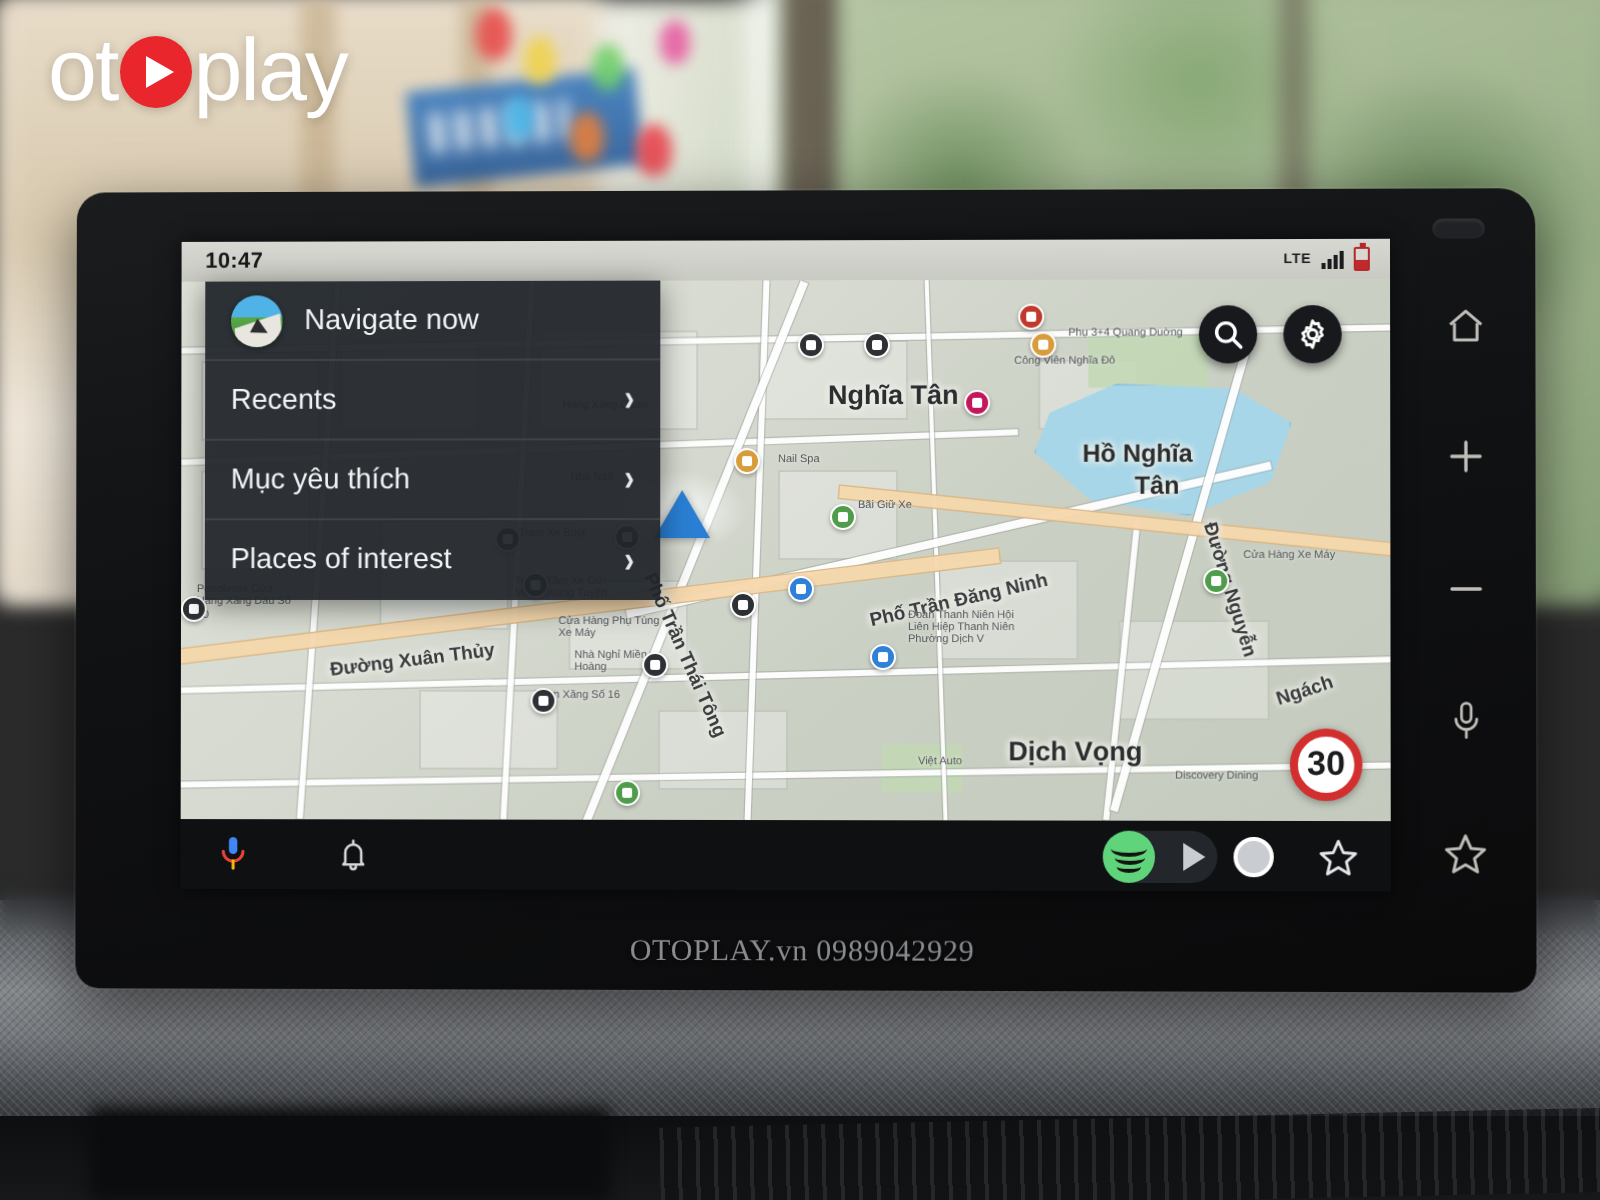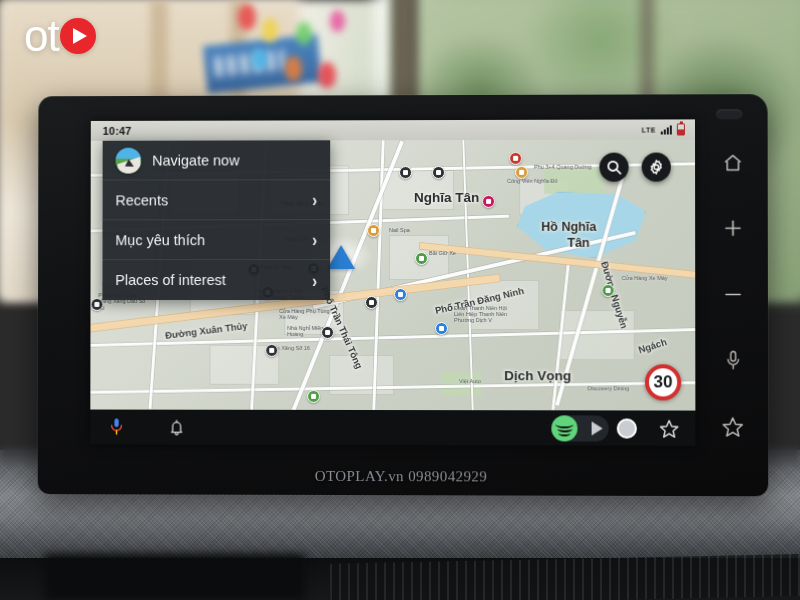--- a/index.html
+++ b/index.html
@@ -371,6 +371,7 @@
 <div id="logo">
   <span class="lp1">ot</span>
   <span class="playmark"></span>
+  <span class="lp2">play</span>
 </div>
 
 <div id="device">

